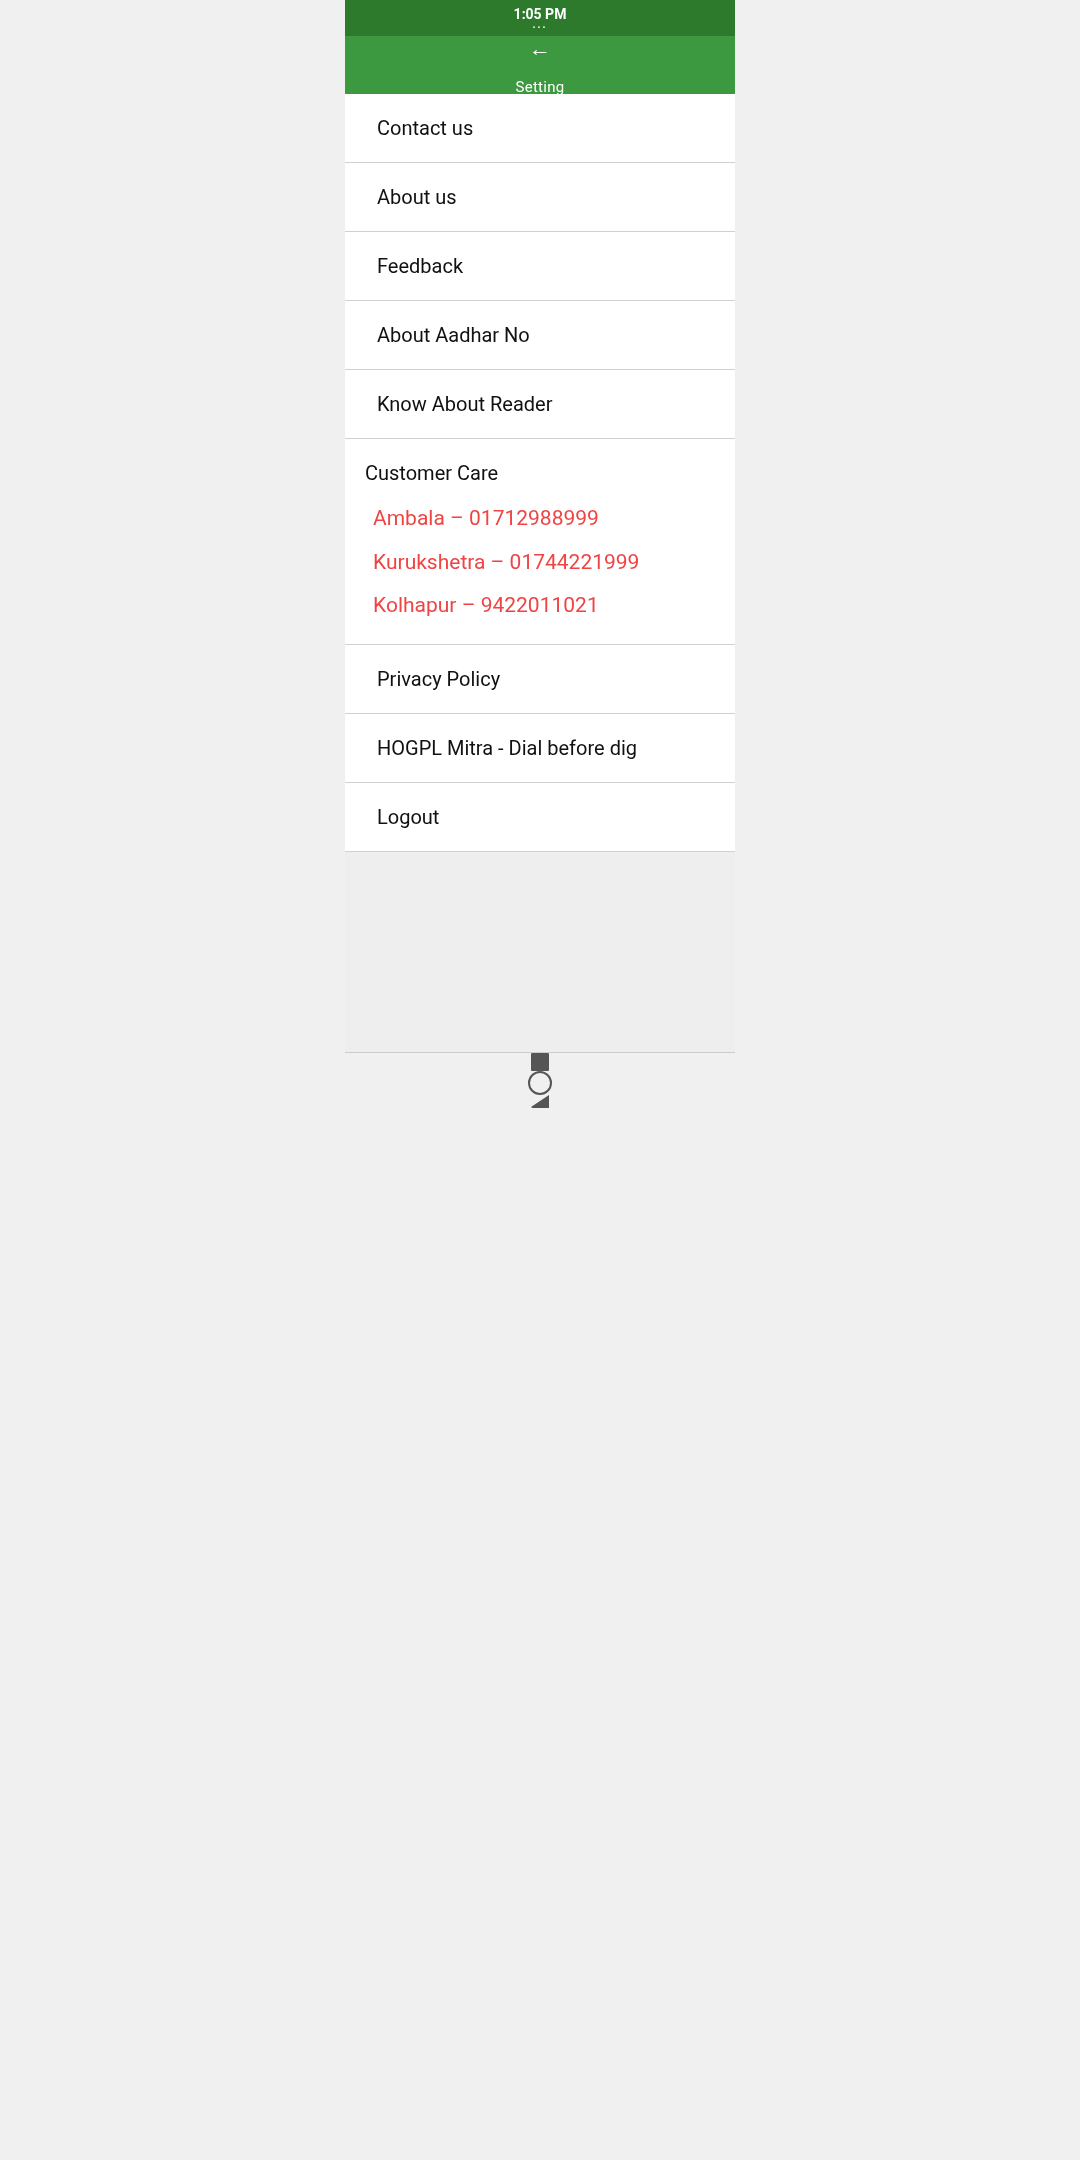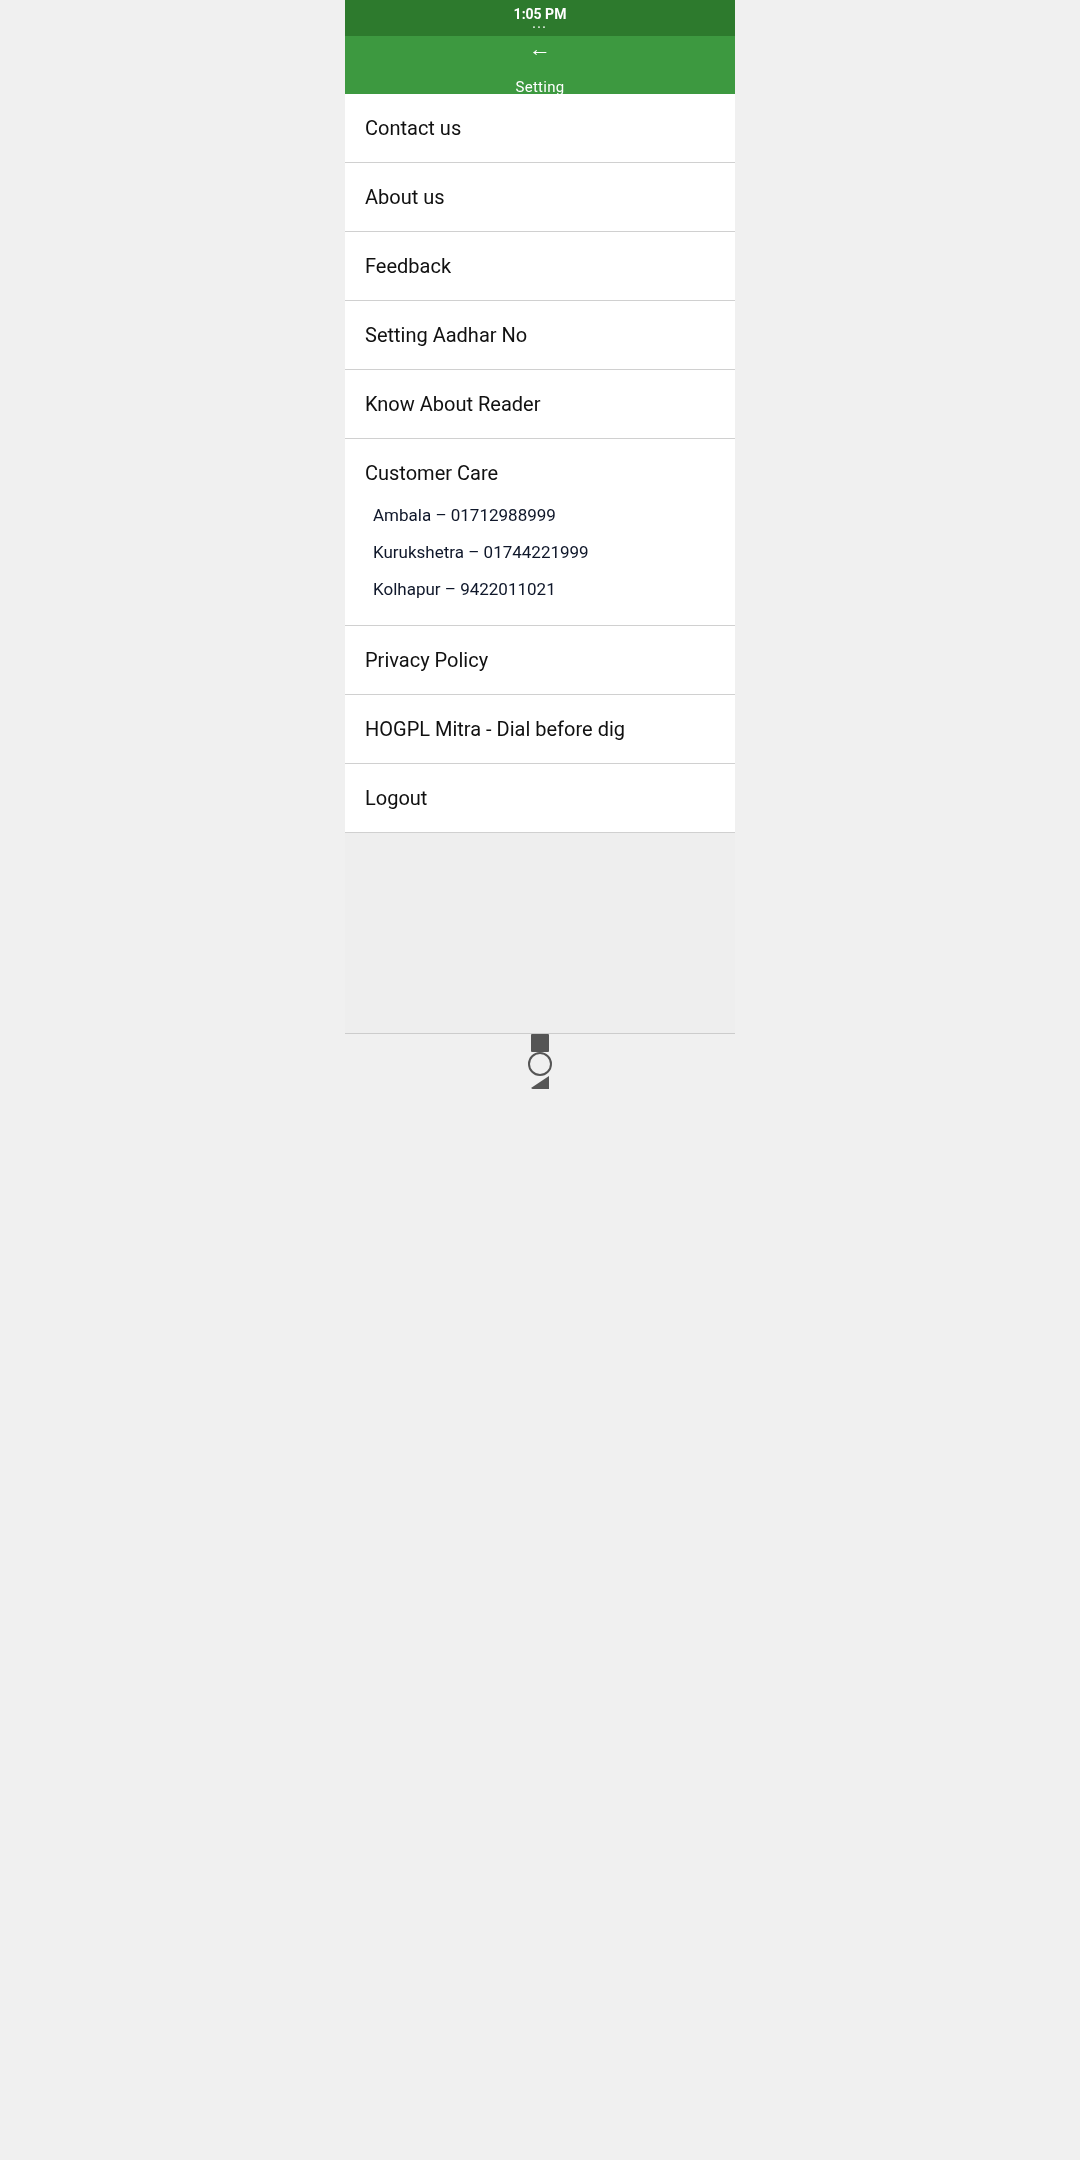--- a/index.html
+++ b/index.html
@@ -77,7 +77,7 @@
     }
 
     .menu-item {
-      padding: 22px 20px;
+      padding: 22px 32px;
       border-bottom: 1px solid #d0d0d0;
       cursor: pointer;
       background: white;

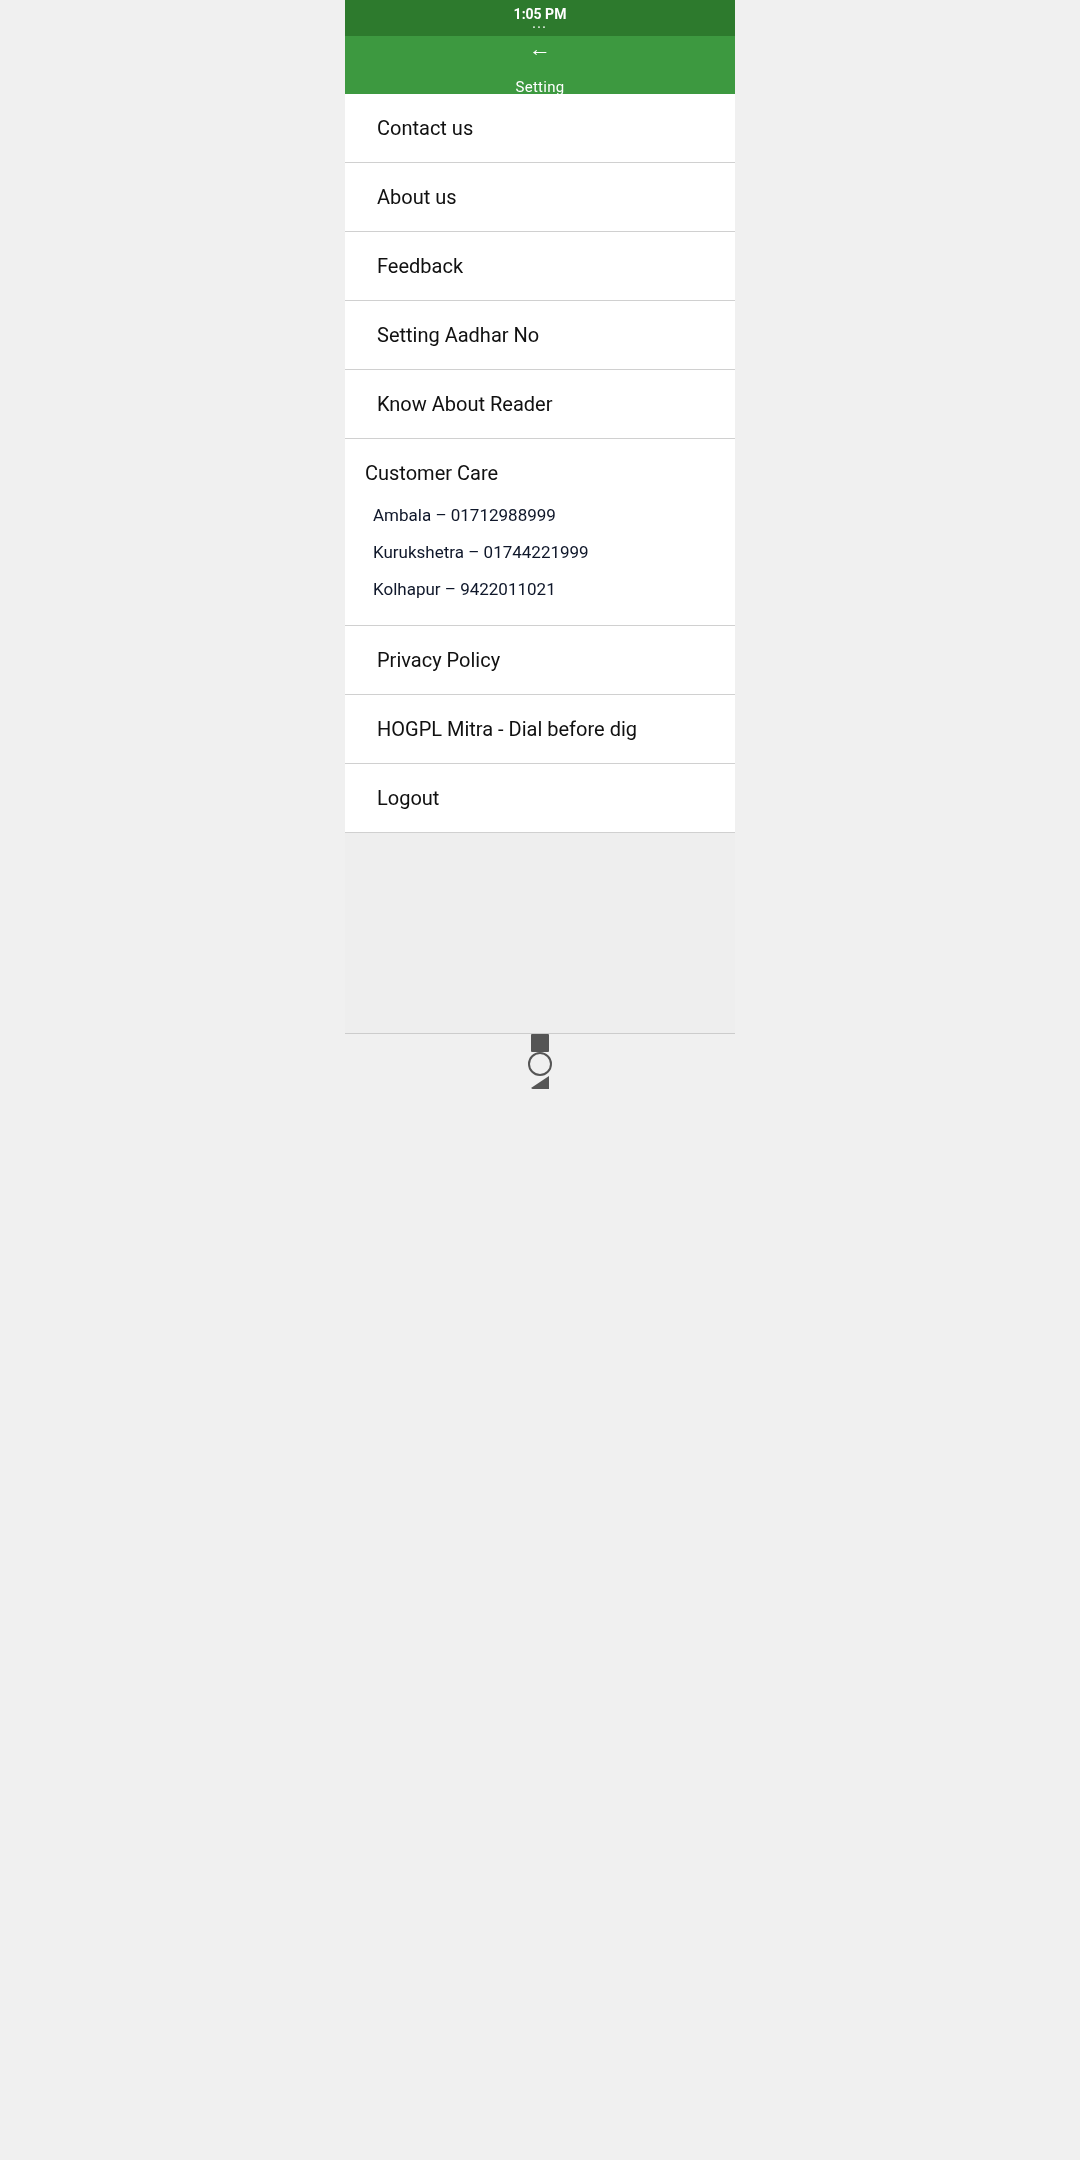--- a/index.html
+++ b/index.html
@@ -192,7 +192,7 @@
   </div>
 
   <div class="menu-item">
-    <span class="menu-item-text">Setting Aadhar No</span>
+    <span class="menu-item-text">About Aadhar No</span>
   </div>
 
   <div class="menu-item">

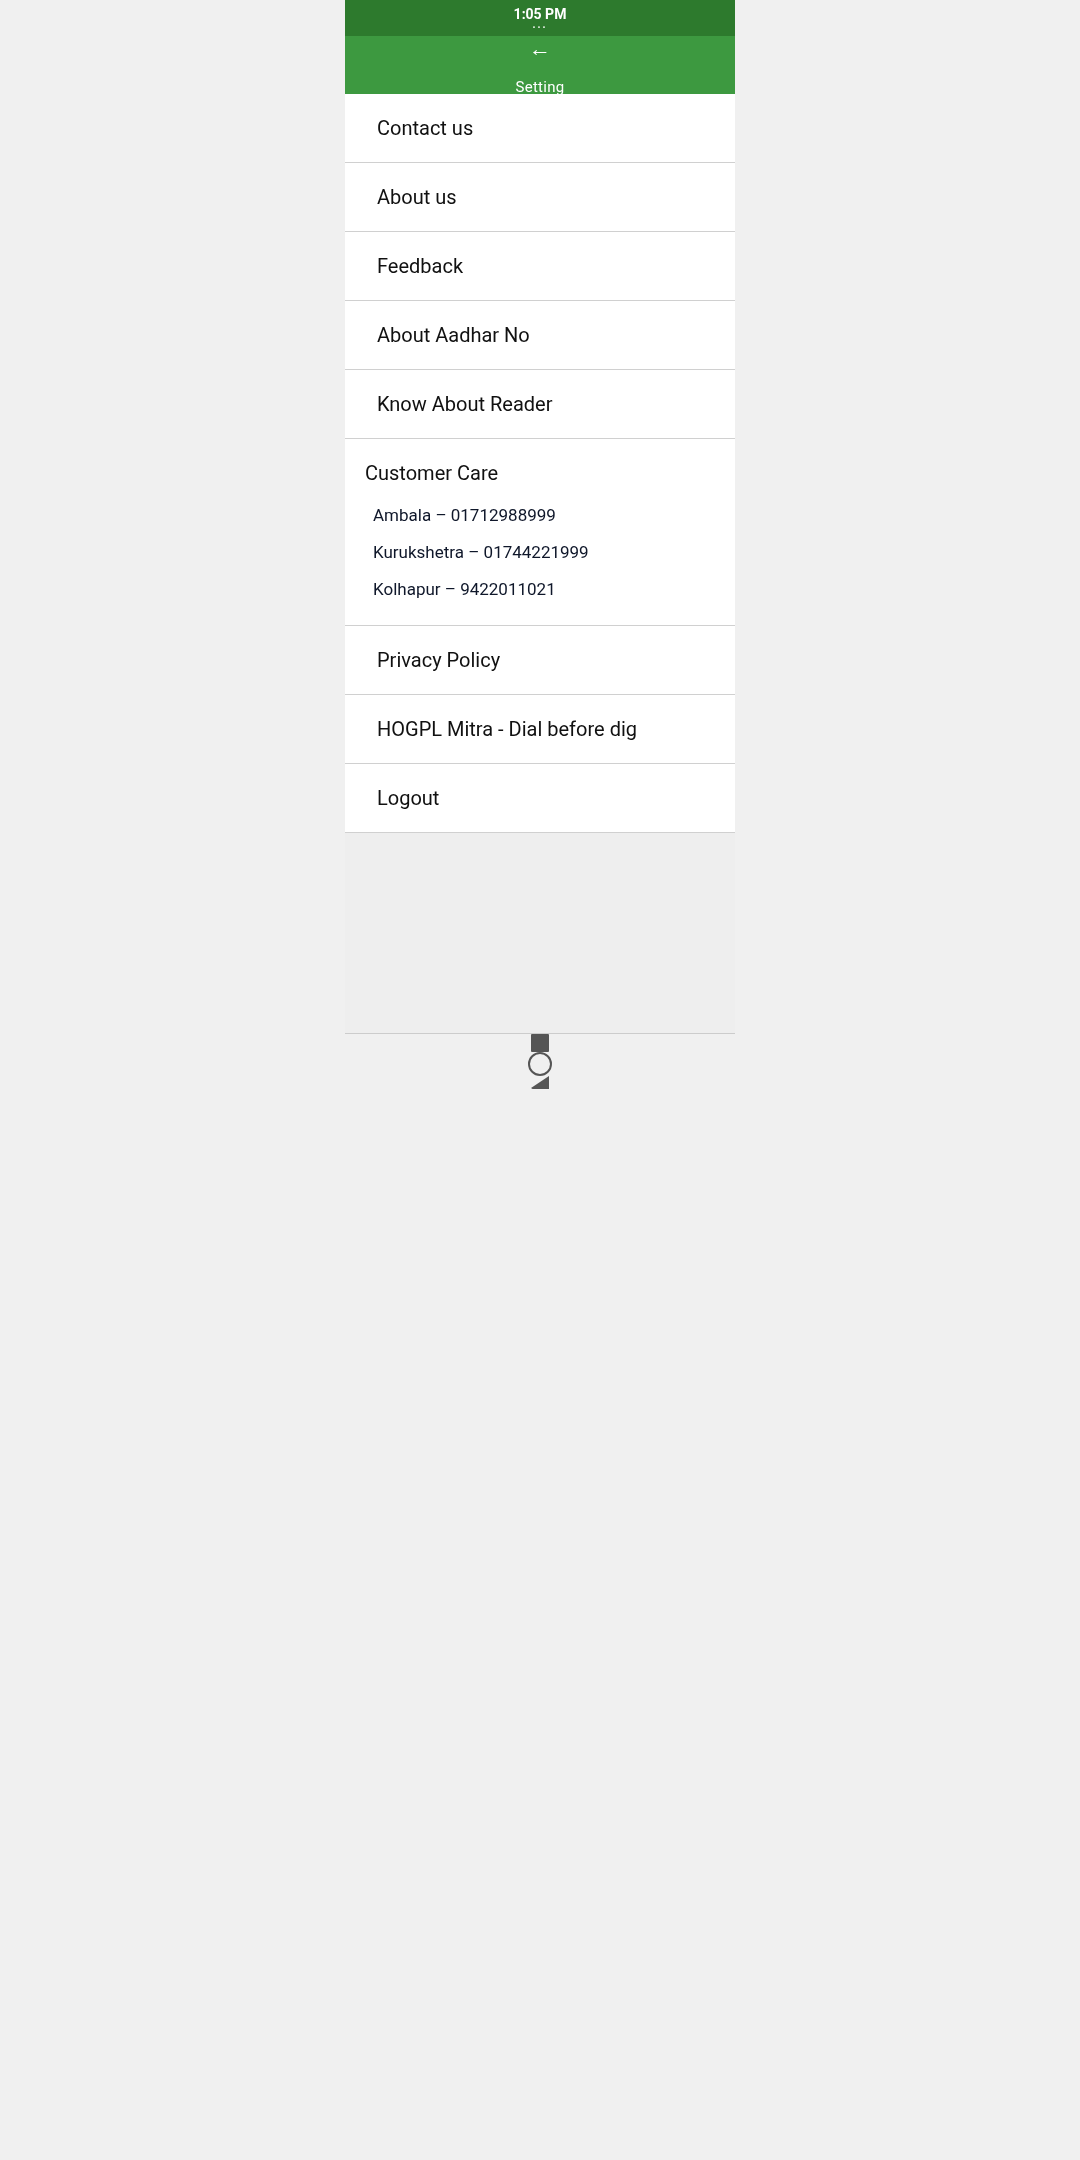--- a/index.html
+++ b/index.html
@@ -103,8 +103,8 @@
     }
 
     .customer-care-sub {
-      font-size: 17px;
-      color: #0f172a;
+      font-size: 21px;
+      color: #ef4444;
       padding: 5px 8px;
       line-height: 1.6;
     }

